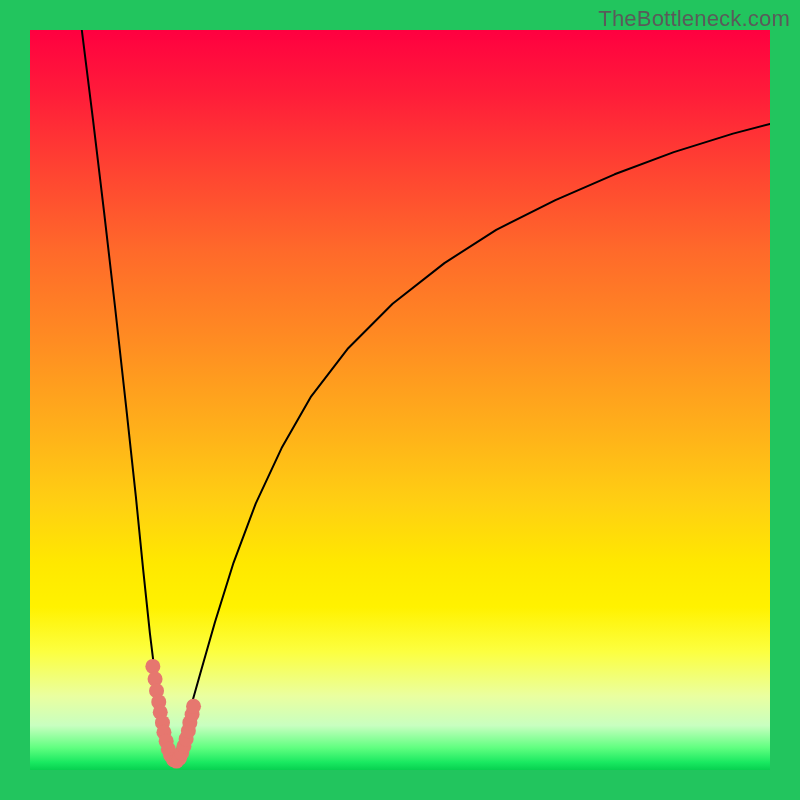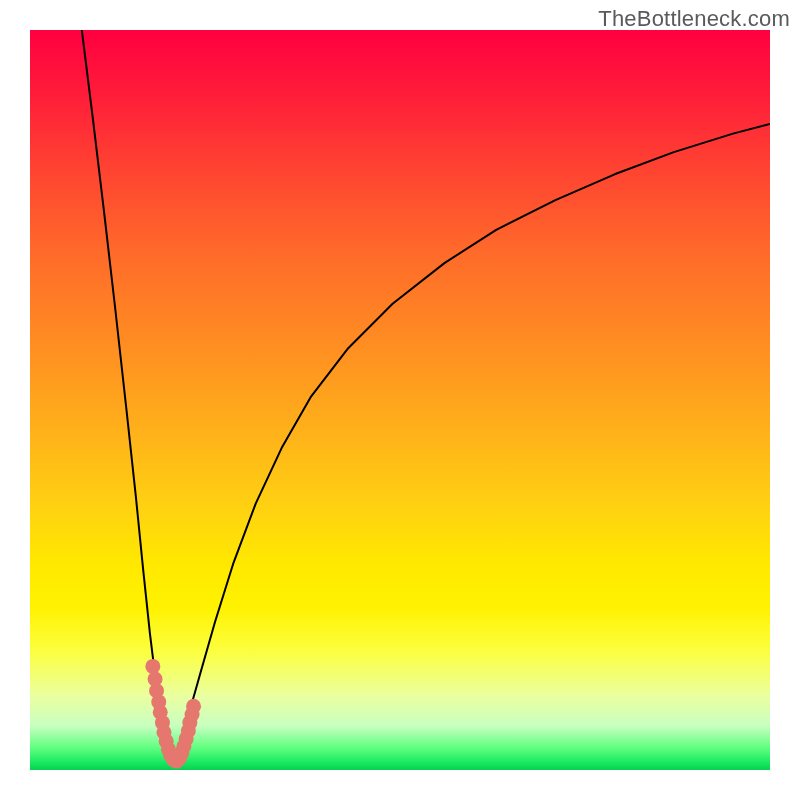--- a/index.html
+++ b/index.html
@@ -17,7 +17,7 @@
     top: 0;
     width: 800px;
     height: 800px;
-    background: #ffffff;
+    background: #22c55e;
   }
   .plot {
     position: absolute;

